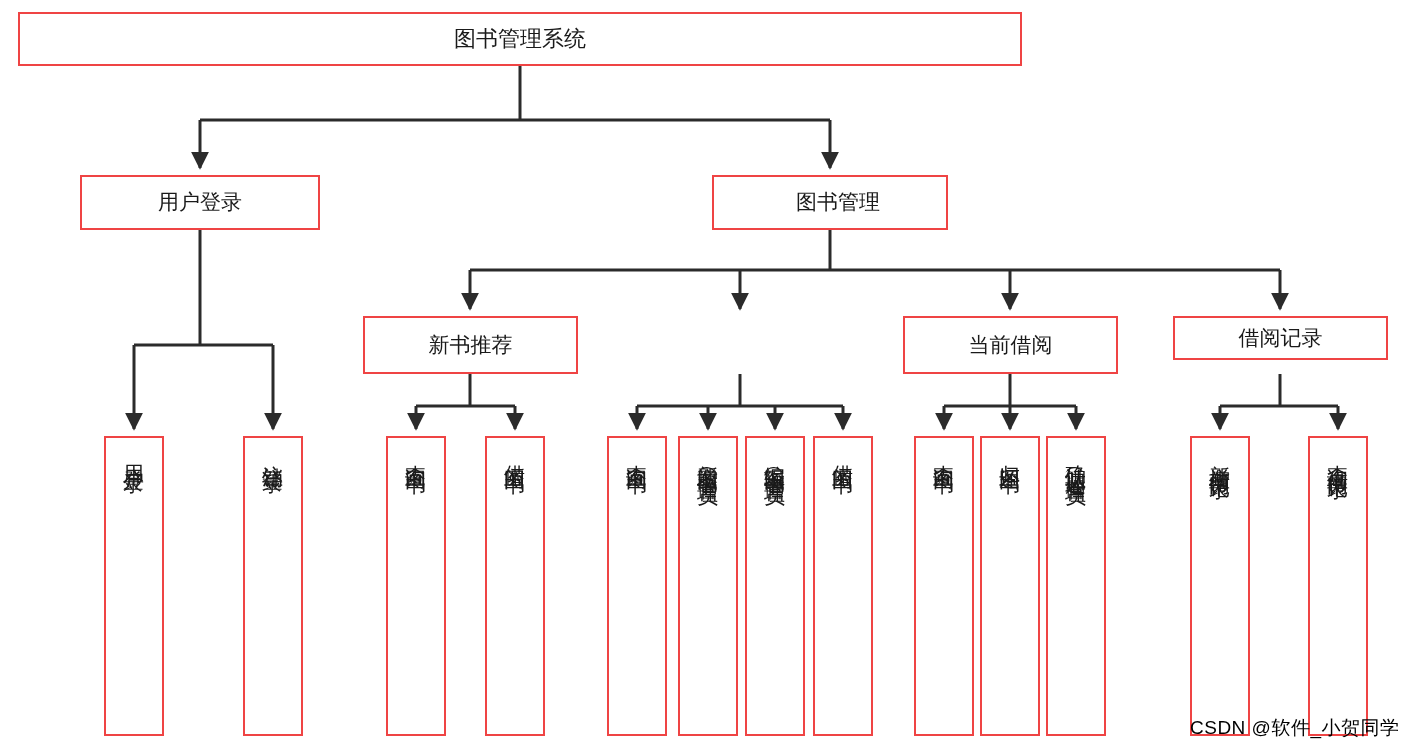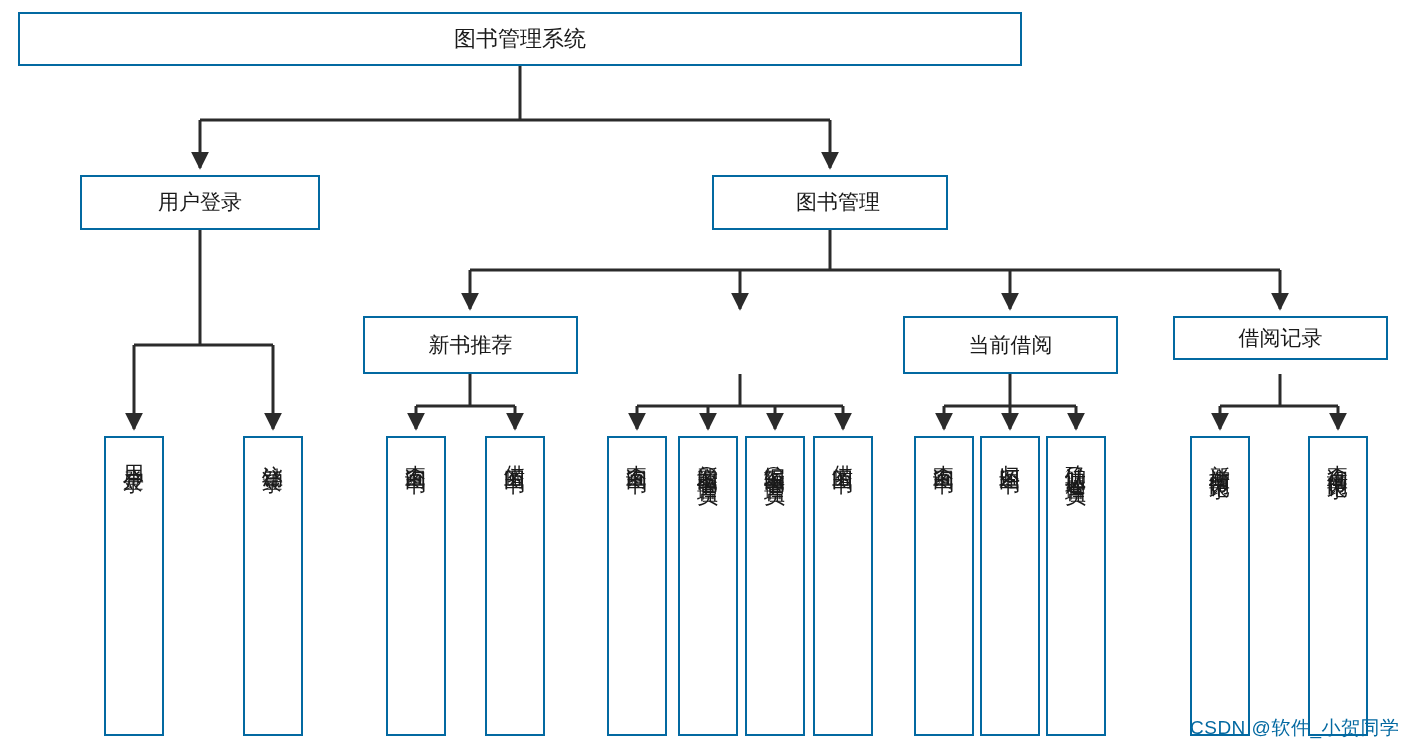--- a/index.html
+++ b/index.html
@@ -29,7 +29,7 @@
   .node {
     position: absolute;
     box-sizing: border-box;
-    border: 2px solid #0369a1;
+    border: 2px solid #ef4444;
     background: #ffffff;
     display: flex;
     align-items: center;

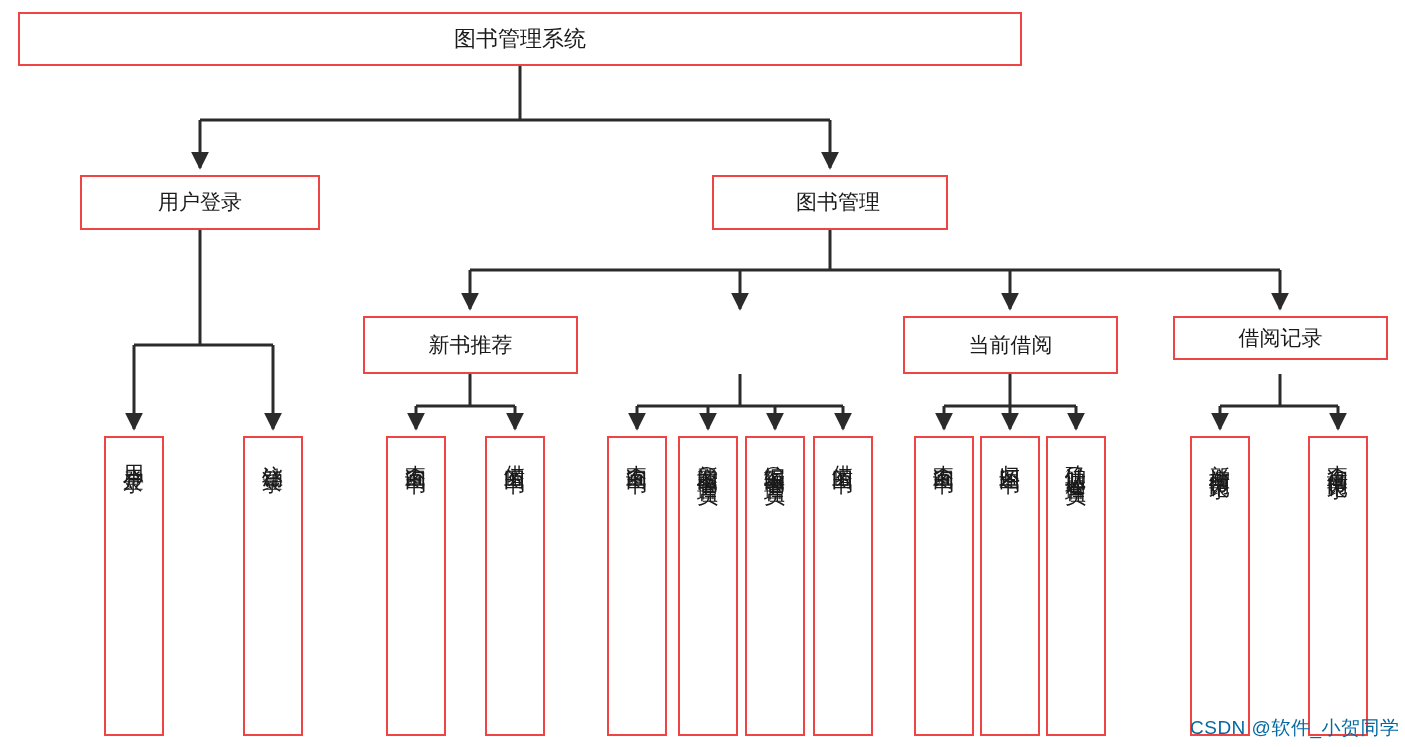--- a/index.html
+++ b/index.html
@@ -65,7 +65,7 @@
     left: 1190px;
     top: 715px;
     font-size: 19px;
-    color: #0369a1;
+    color: #000000;
     letter-spacing: 0.5px;
     z-index: 5;
     white-space: nowrap;

